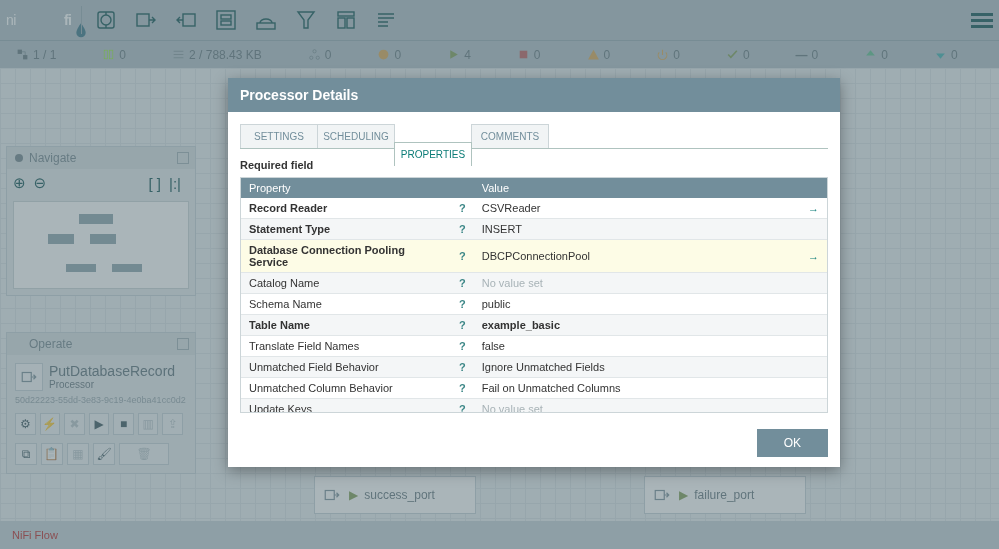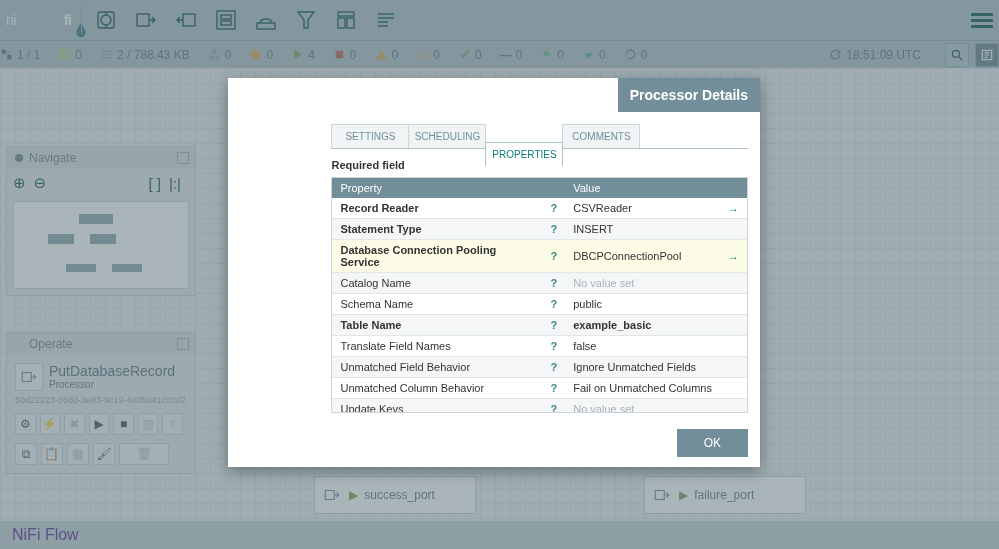--- a/index.html
+++ b/index.html
@@ -23,7 +23,7 @@
   
   .status {
     height:28px; background:#aabbc3; border-top:1px solid #8fa4ad;
-    display:flex; align-items:center; font-size:12px; color:#5c7078; padding:0 0;
+    display:flex; align-items:center; font-size:12px; color:#5c7078; padding:0 16px;gap:28px;
   }
   .status .item { display:flex; align-items:center; margin-right:18px; white-space:nowrap;}
   .status .item svg { width:13px; height:13px; margin-right:4px;}

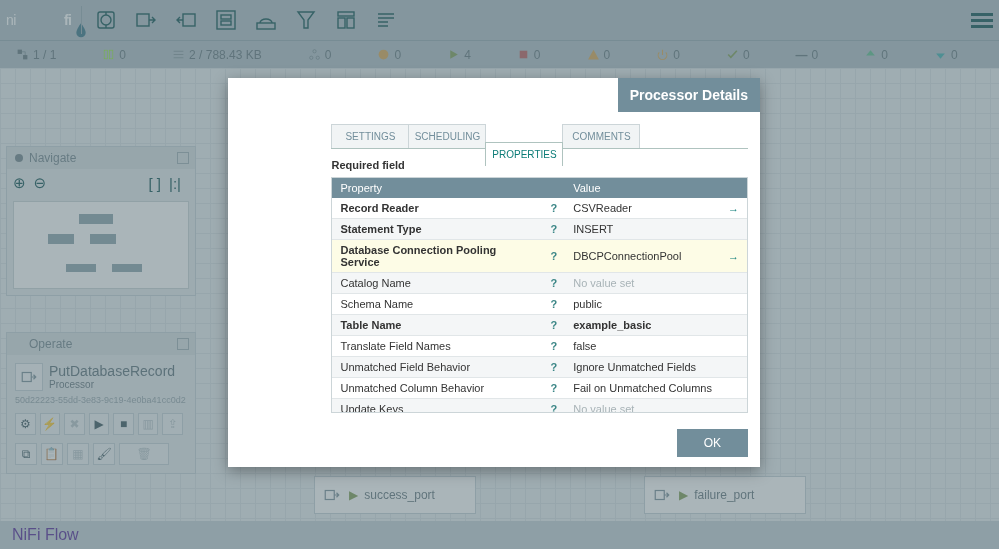--- a/index.html
+++ b/index.html
@@ -76,8 +76,8 @@
 
   
   .overlay { position:absolute; inset:0; background:rgba(100,120,128,0.55); }
-  .dialog { position:absolute; left:228px; top:78px; width:532px; background:#fff;
-            box-shadow:0 4px 14px rgba(0,0,0,.35); display:flex; flex-direction:column;align-items:flex-end;}
+  .dialog { position:absolute; left:228px; top:78px; width:612px; background:#fff;
+            box-shadow:0 4px 14px rgba(0,0,0,.35); display:flex; flex-direction:column;}
   .dlg-head { background:#728e9b; color:#fff; height:34px; display:flex; align-items:center;
               padding:0 12px; font-size:14px; font-weight:600;}
   .dlg-body { padding:12px 12px 6px; font-size:12px; color:#555;}

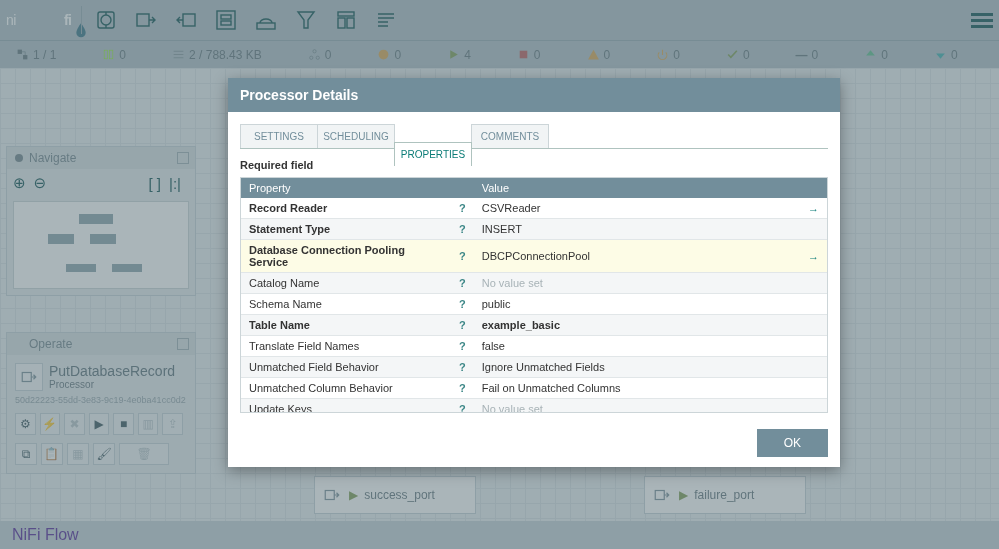--- a/index.html
+++ b/index.html
@@ -41,7 +41,7 @@
     background-size: 15px 15px;
   }
   .footer { height:28px; background:#c1ced4; display:flex; align-items:center; padding:0 12px;
-            font-size:16px; color:#4c1d95;text-align:center;}
+            font-size:11px; color:#b91c1c;text-align:center;}
 
   
   .panel { position:absolute; width:190px; background:#e3e8eb; border:1px solid #c2cfd4; }

